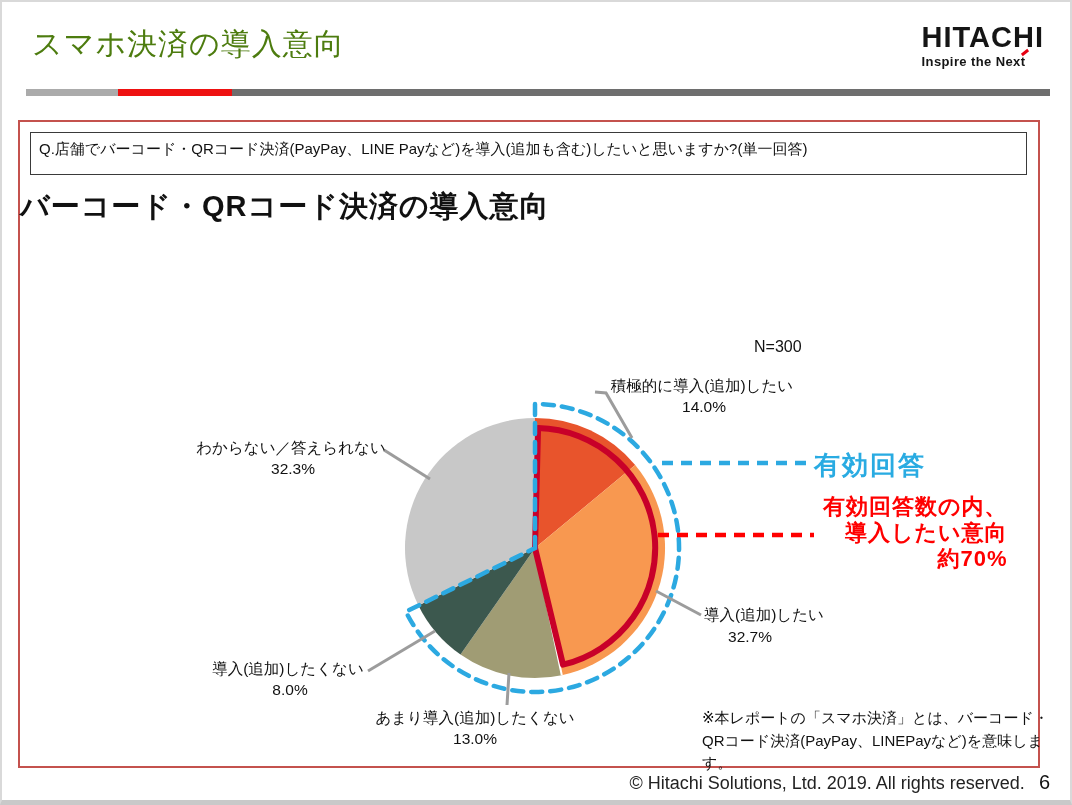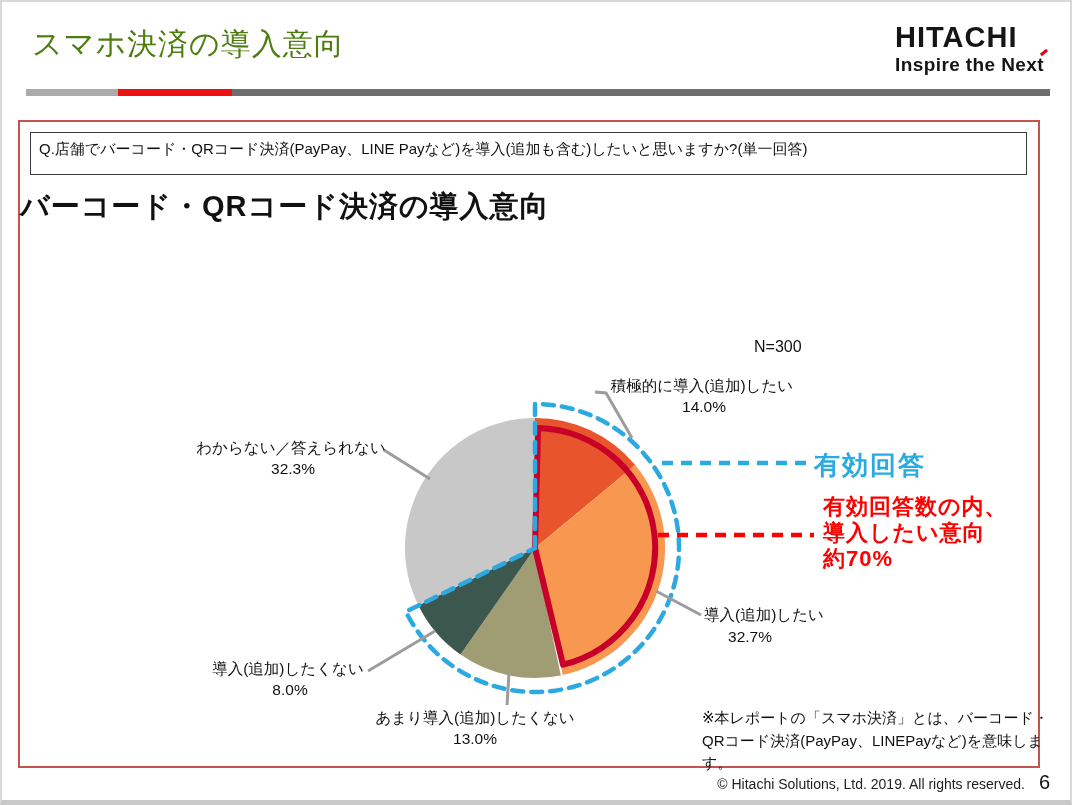--- a/index.html
+++ b/index.html
@@ -10,7 +10,7 @@
   .slide-title{position:absolute;left:30px;top:22px;font-size:30px;font-weight:normal;color:#4d7c0f;letter-spacing:1px;}
   .logo{position:absolute;right:26px;top:20px;text-align:left;color:#151515;line-height:1.1;}
   .logo-brand{font-size:29px;font-weight:bold;letter-spacing:1px;}
-  .logo-tagline{font-size:19px;font-weight:bold;letter-spacing:0.4px;margin-top:1px;}
+  .logo-tagline{font-size:13px;font-weight:bold;letter-spacing:0.4px;margin-top:1px;}
   .accent-wrap{position:relative;display:inline-block;}
   .accent{position:absolute;top:-4px;right:-4px;width:8px;height:3px;background:#e60012;transform:rotate(-38deg);}
   .divider{position:absolute;left:24px;top:87px;height:7px;width:1024px;font-size:0;}

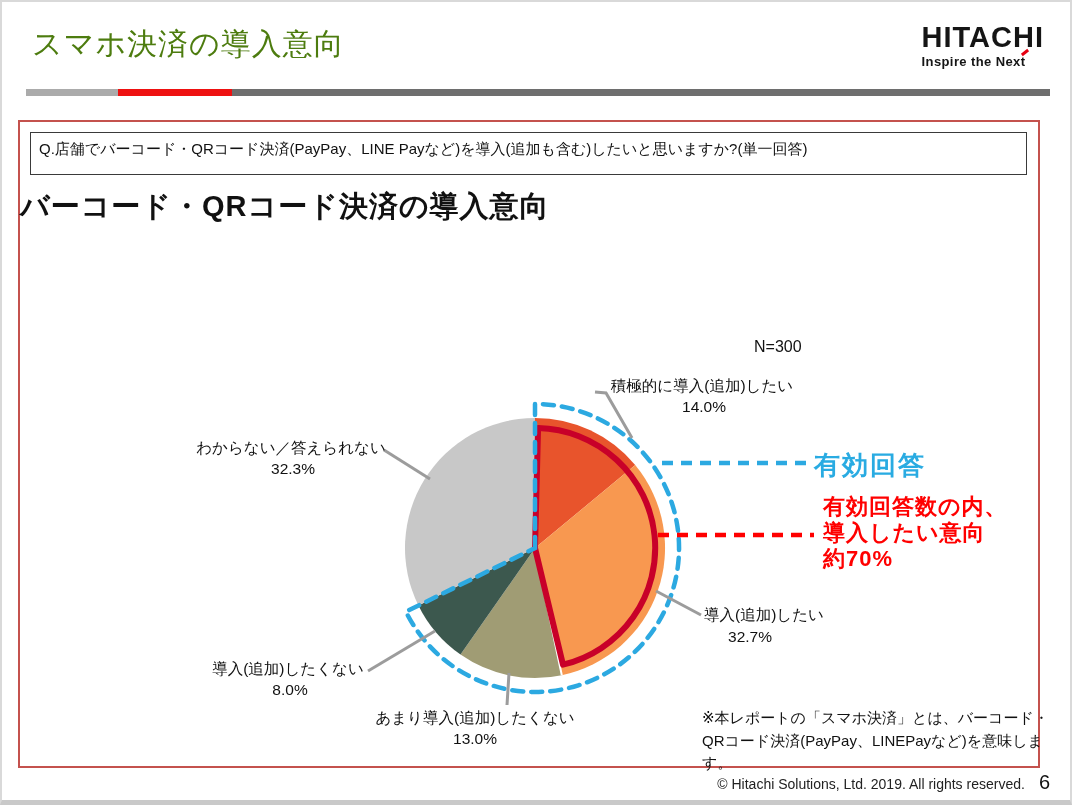--- a/index.html
+++ b/index.html
@@ -29,7 +29,7 @@
   .seg-label{font-size:15.5px;fill:#111;}
   .n-label{font-size:16px;fill:#111;}
   .ann-valid{position:absolute;left:812px;top:446px;font-size:26px;font-weight:bold;color:#29abe2;letter-spacing:2px;}
-  .ann-intent{position:absolute;left:821px;top:492px;font-size:22px;font-weight:bold;color:#ff0000;line-height:26px;letter-spacing:1px;}
+  .ann-intent{position:absolute;left:821px;top:492px;font-size:22px;font-weight:bold;color:#ff0000;line-height:26px;letter-spacing:1px;text-align:right;}
   .footnote{position:absolute;left:700px;top:705px;width:358px;font-size:15px;line-height:1.5;color:#111;}
   
   .footer{position:absolute;left:0;top:769px;width:1048px;text-align:right;color:#222;}

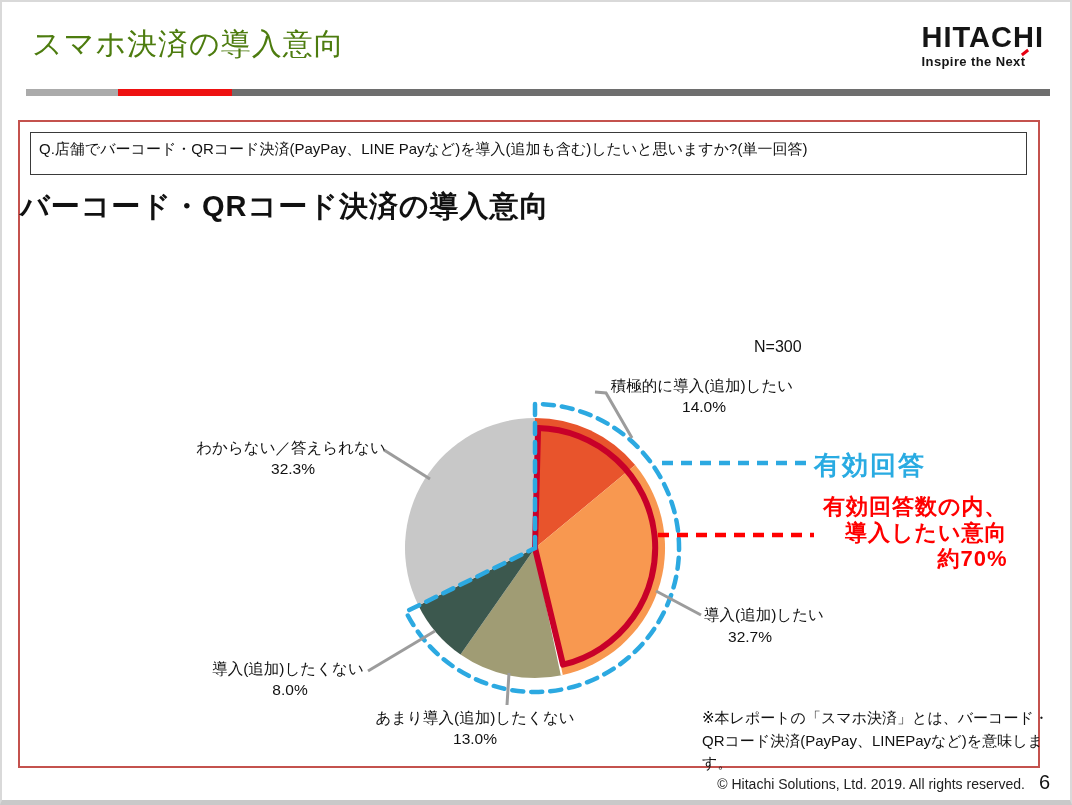--- a/index.html
+++ b/index.html
@@ -33,7 +33,7 @@
   .footnote{position:absolute;left:700px;top:705px;width:358px;font-size:15px;line-height:1.5;color:#111;}
   
   .footer{position:absolute;left:0;top:769px;width:1048px;text-align:right;color:#222;}
-  .copyright{font-size:14px;}
+  .copyright{font-size:18px;}
   .page-num{font-size:20px;margin-left:14px;color:#111;}
 </style>
 </head>

